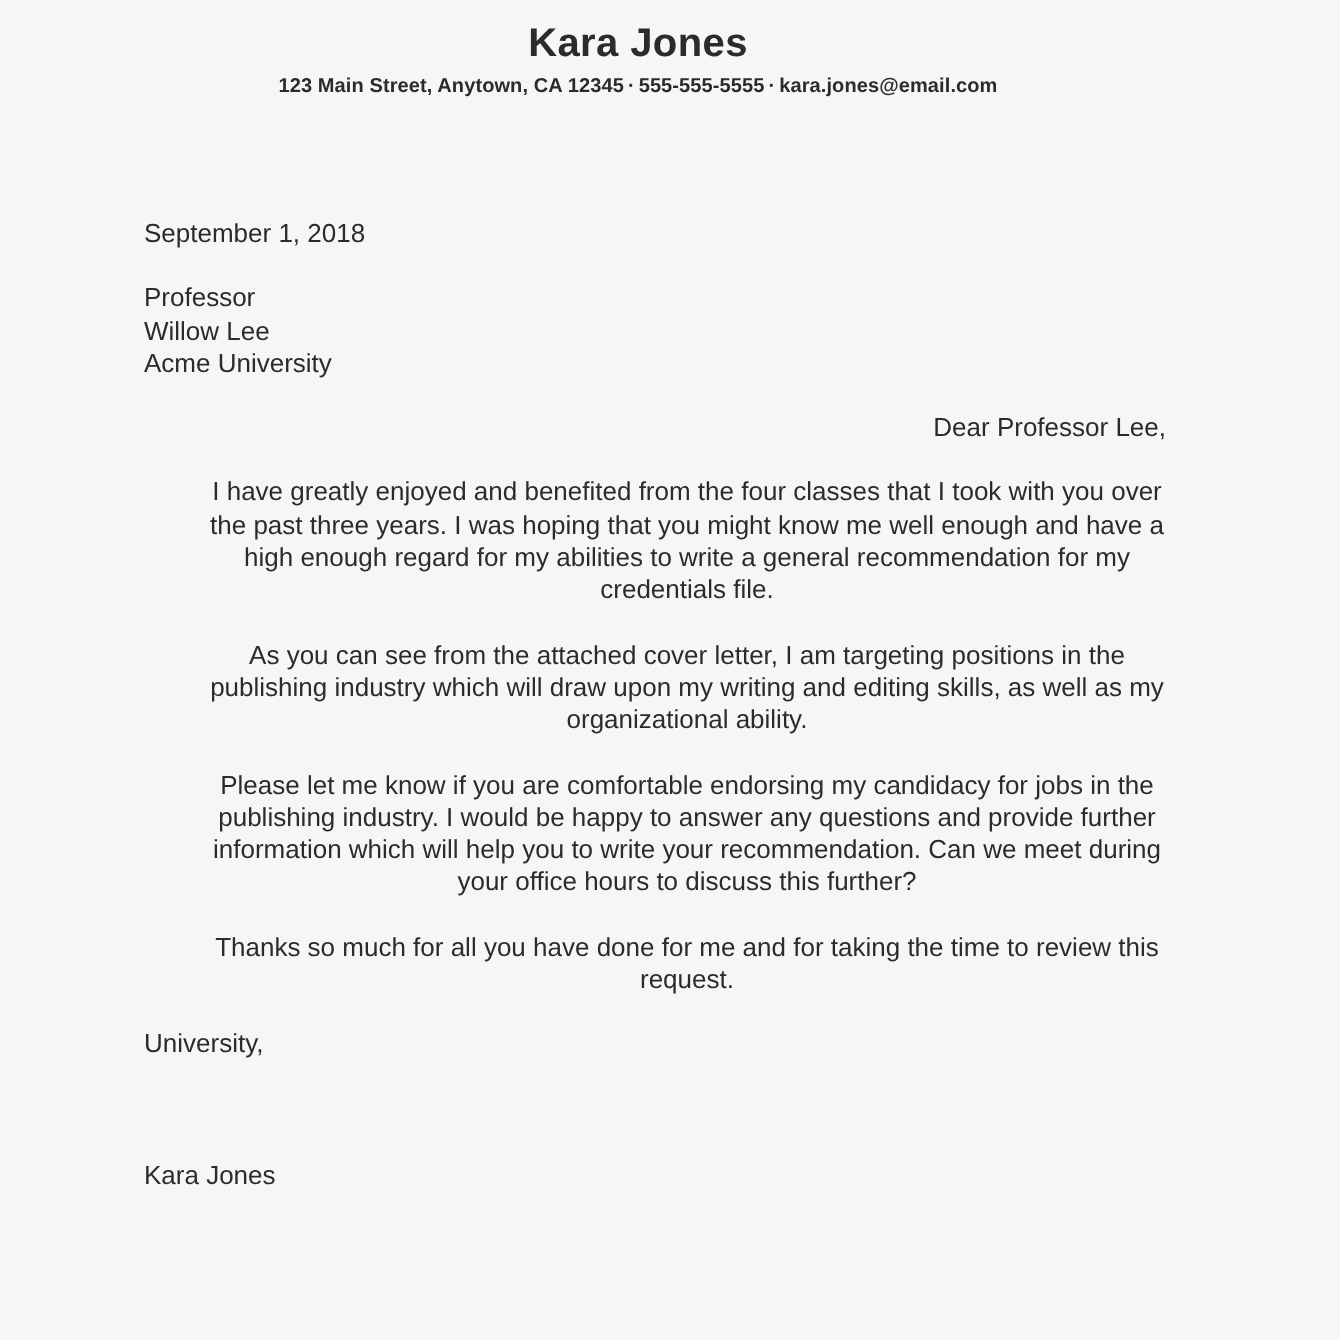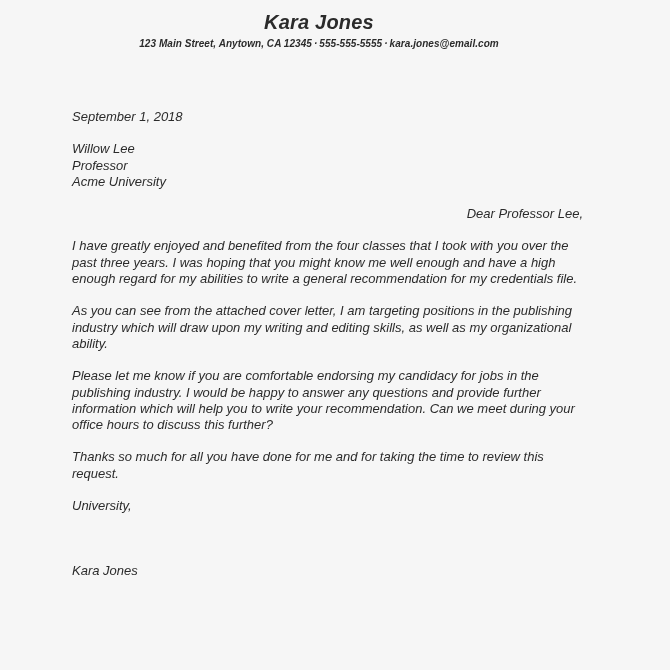--- a/index.html
+++ b/index.html
@@ -21,7 +21,6 @@
     height: 670px;
     box-sizing: border-box;
     padding: 0;
-    font-style: italic;
   }
 
   

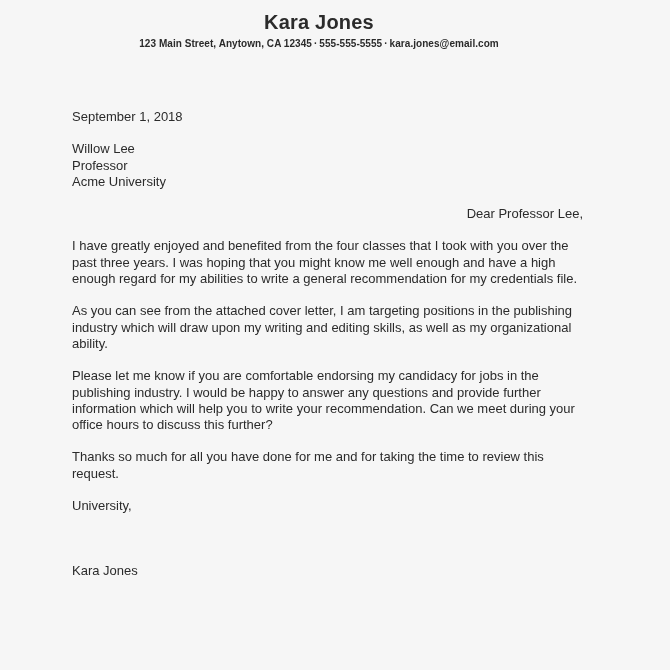--- a/index.html
+++ b/index.html
@@ -101,8 +101,8 @@
     <div class="date-line">September 1, 2018</div>
 
     <div class="recipient-block">
+      <span class="addr-line">Professor</span>
       <span class="addr-line">Willow Lee</span>
-      <span class="addr-line">Professor</span>
       <span class="addr-line">Acme University</span>
     </div>
 

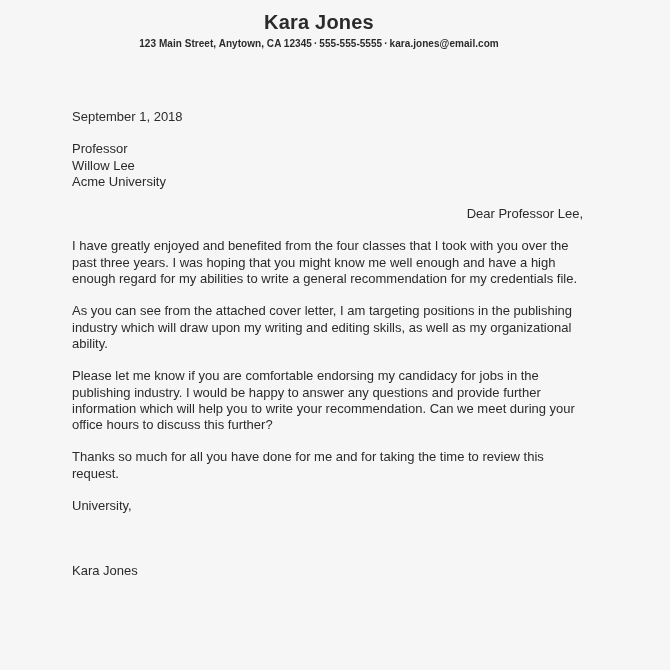--- a/index.html
+++ b/index.html
@@ -73,7 +73,8 @@
 
   .para {
     margin-top: 16px;
-    text-align: left;
+    text-align: center;
+    margin-left: 32px;
   }
 
   .closing {

